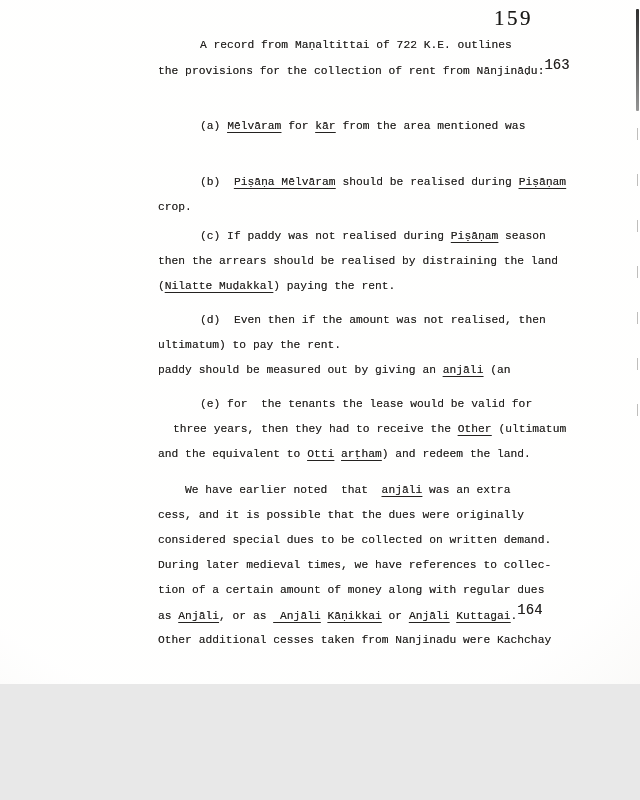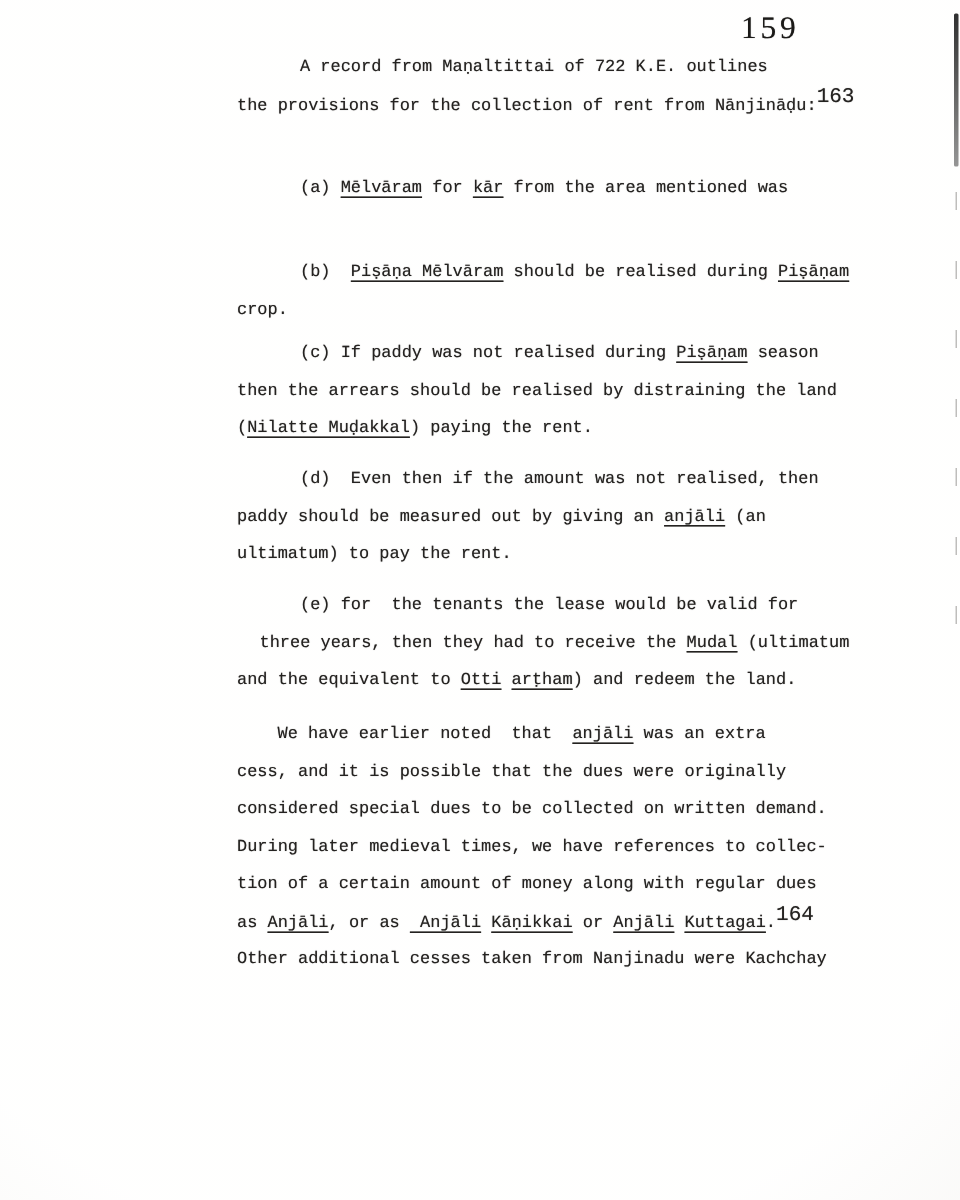--- a/index.html
+++ b/index.html
@@ -6,7 +6,7 @@
   .page {
     position: relative;
     width: 640px;
-    height: 800px;
+    height: 684px;
     margin: 0;
     background:
       radial-gradient(ellipse 130% 120% at 45% 40%, rgba(255,255,255,0.9) 55%, rgba(234,232,226,0.85) 100%),

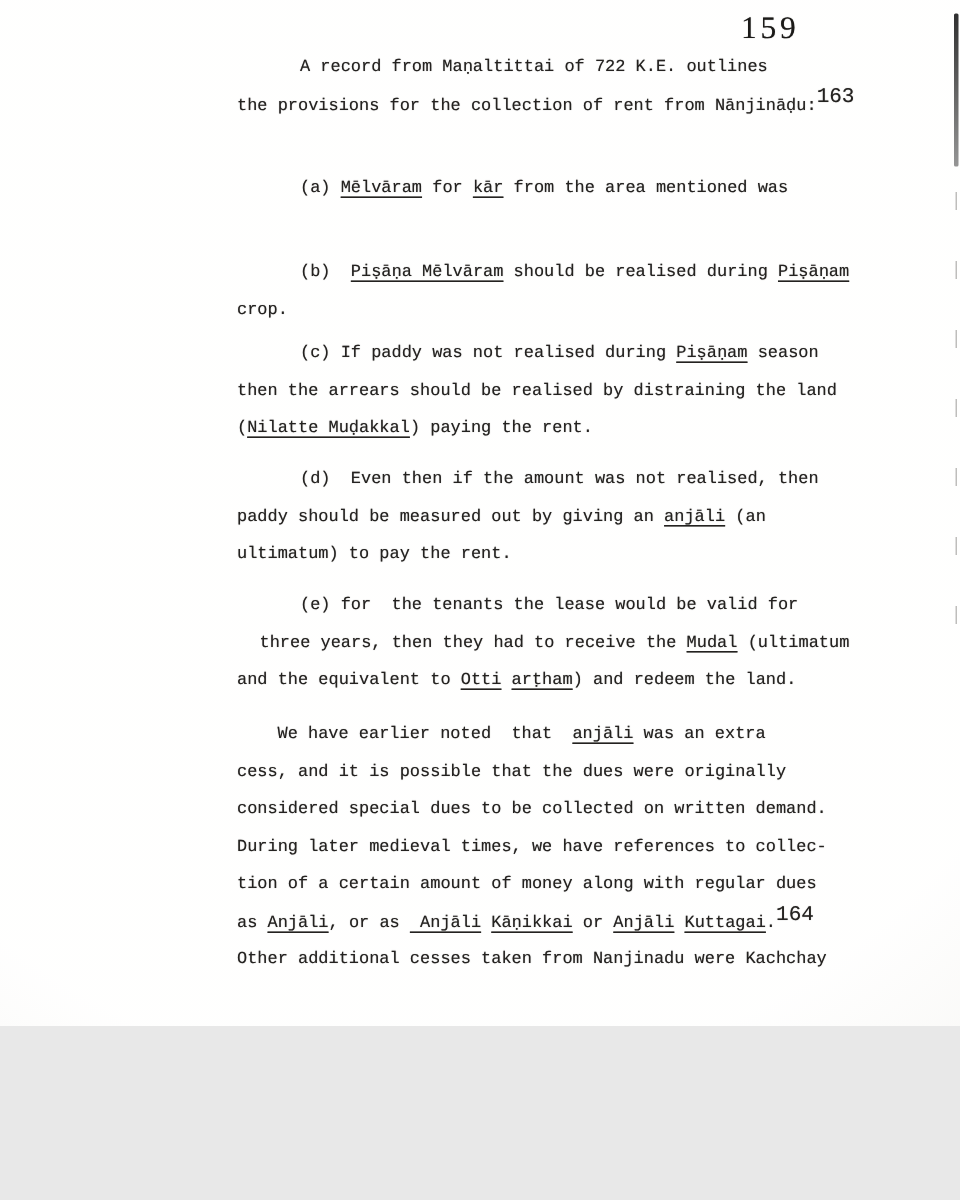--- a/index.html
+++ b/index.html
@@ -105,8 +105,8 @@
       </div>
       <div class="para gap-med">
         <div class="line ind-item"><span class="">(d)  Even then if the amount was not realised, then</span></div>
+        <div class="line ind-m"><span class="">ultimatum) to pay the rent.</span></div>
         <div class="line ind-m"><span class="">paddy should be measured out by giving an </span><span class="u ">anjāli</span><span class=""> (an</span></div>
-        <div class="line ind-m"><span class="">ultimatum) to pay the rent.</span></div>
       </div>
       <div class="para gap-med">
         <div class="line ind-item"><span class="">(e) for  the tenants the lease would be valid for</span></div>

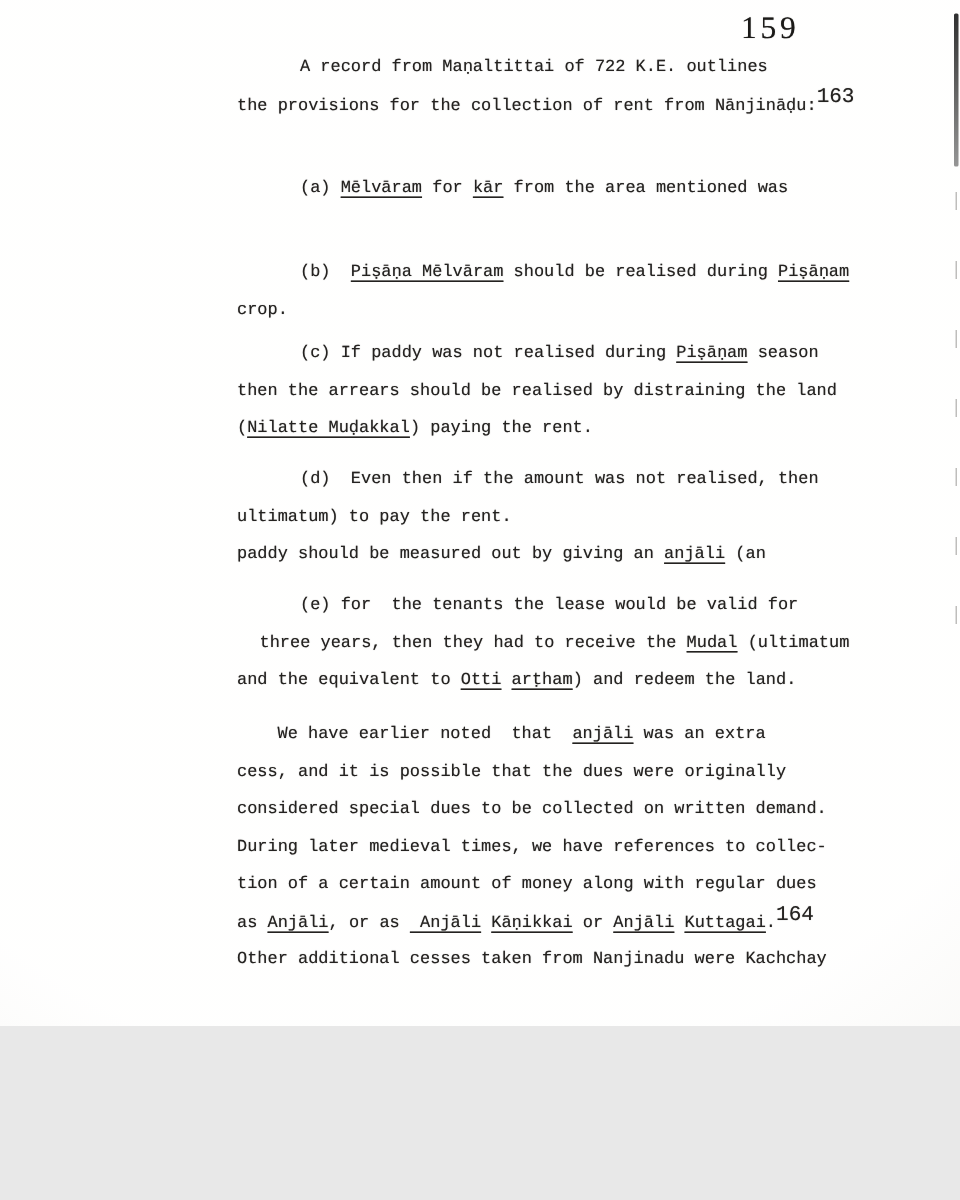--- a/index.html
+++ b/index.html
@@ -110,7 +110,7 @@
       </div>
       <div class="para gap-med">
         <div class="line ind-item"><span class="">(e) for  the tenants the lease would be valid for</span></div>
-        <div class="line ind-m2"><span class="">three years, then they had to receive the </span><span class="u ">Mudal</span><span class=""> (ultimatum</span></div>
+        <div class="line ind-m2"><span class="">three years, then they had to receive the </span><span class="u ">Other</span><span class=""> (ultimatum</span></div>
         <div class="line ind-m"><span class="">and the equivalent to </span><span class="u ">Otti</span><span class=""> </span><span class="u ">arṭham</span><span class="">) and redeem the land.</span></div>
       </div>
       <div class="para gap-med2">

